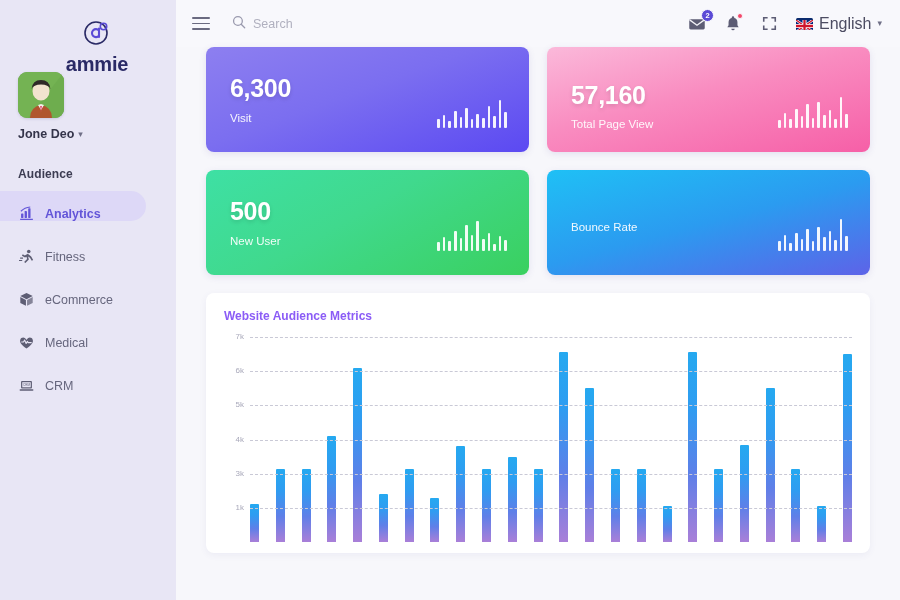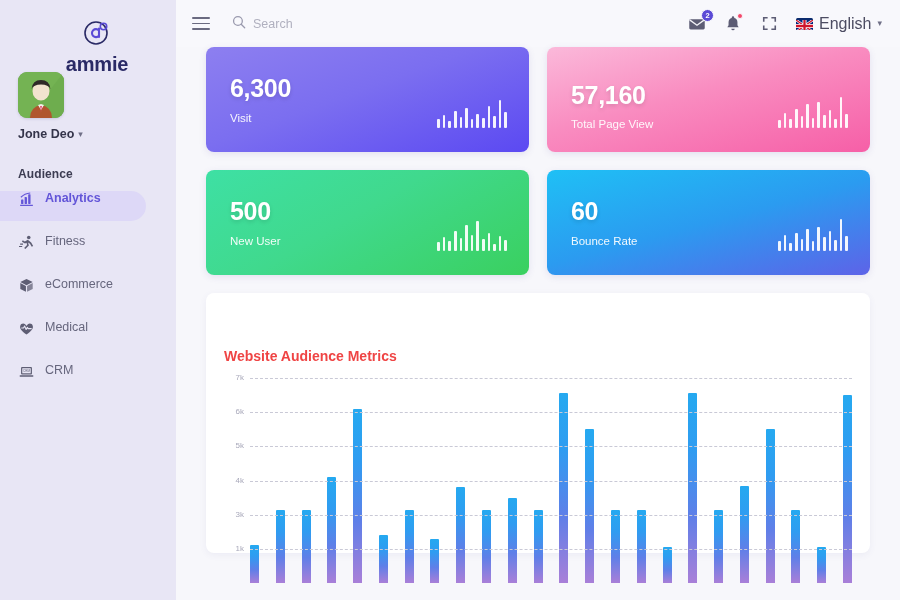--- a/index.html
+++ b/index.html
@@ -41,7 +41,7 @@
 
   .nav { margin-top:6px; }
   .nav-item {
-    display:flex; align-items:flex-start; gap:11px;
+    display:flex; align-items:flex-end; gap:11px;
     height:30px; margin:0 0 13px 0; padding-left:18px;
     font-size:12.5px; color:#66667d; cursor:pointer;
     border-radius:0 16px 16px 0; width:146px;

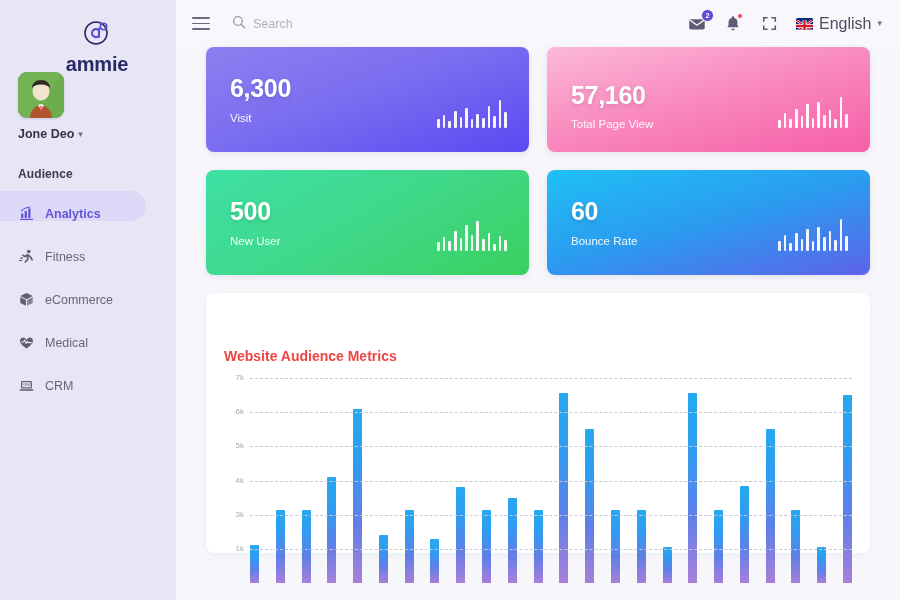--- a/index.html
+++ b/index.html
@@ -357,7 +357,6 @@
             </div>
         </div>
         <div class="card c-blue">
-          <div class="val">60</div>
           <div class="lbl">Bounce Rate</div>
           <div class="spark">
               <i style="height:10px"></i>

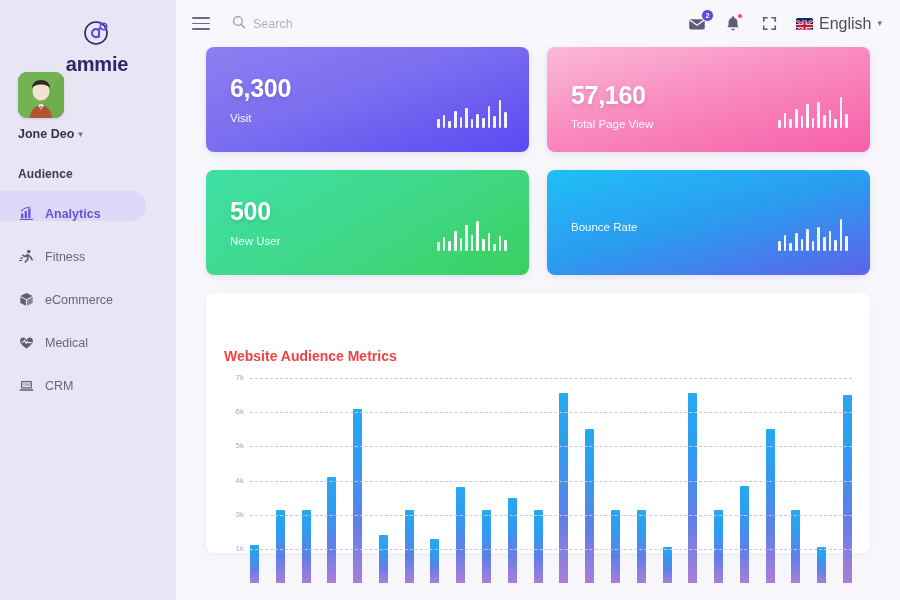--- a/index.html
+++ b/index.html
@@ -115,7 +115,7 @@
     padding:16px 18px 0 18px; height:260px;
     box-shadow:0 2px 7px rgba(90,80,160,.07);
   }
-  .chart-title { font-size:14px; font-weight:700; color:#ef4444; margin-bottom:14px;margin-top:39px; }
+  .chart-title { font-size:12px; font-weight:700; color:#8b5cf6; margin-bottom:14px; }
   .plot { position:relative; height:205px; padding-left:26px; }
   .ylabels { position:absolute; left:0; top:0; bottom:0; width:24px; }
   .ytick {

